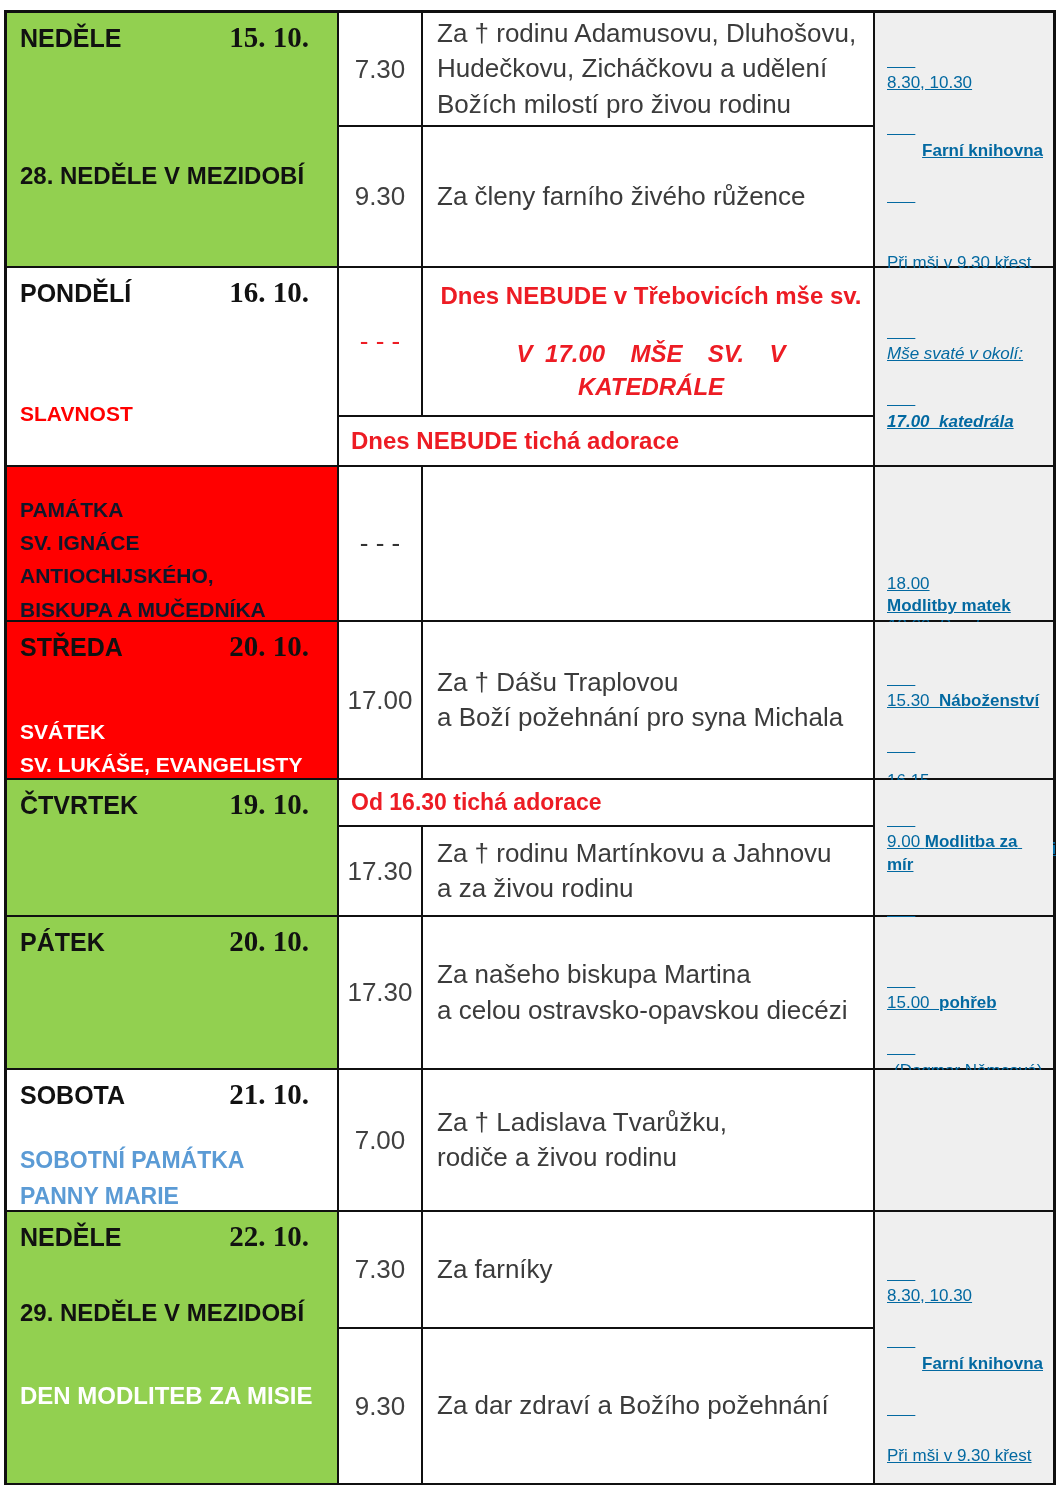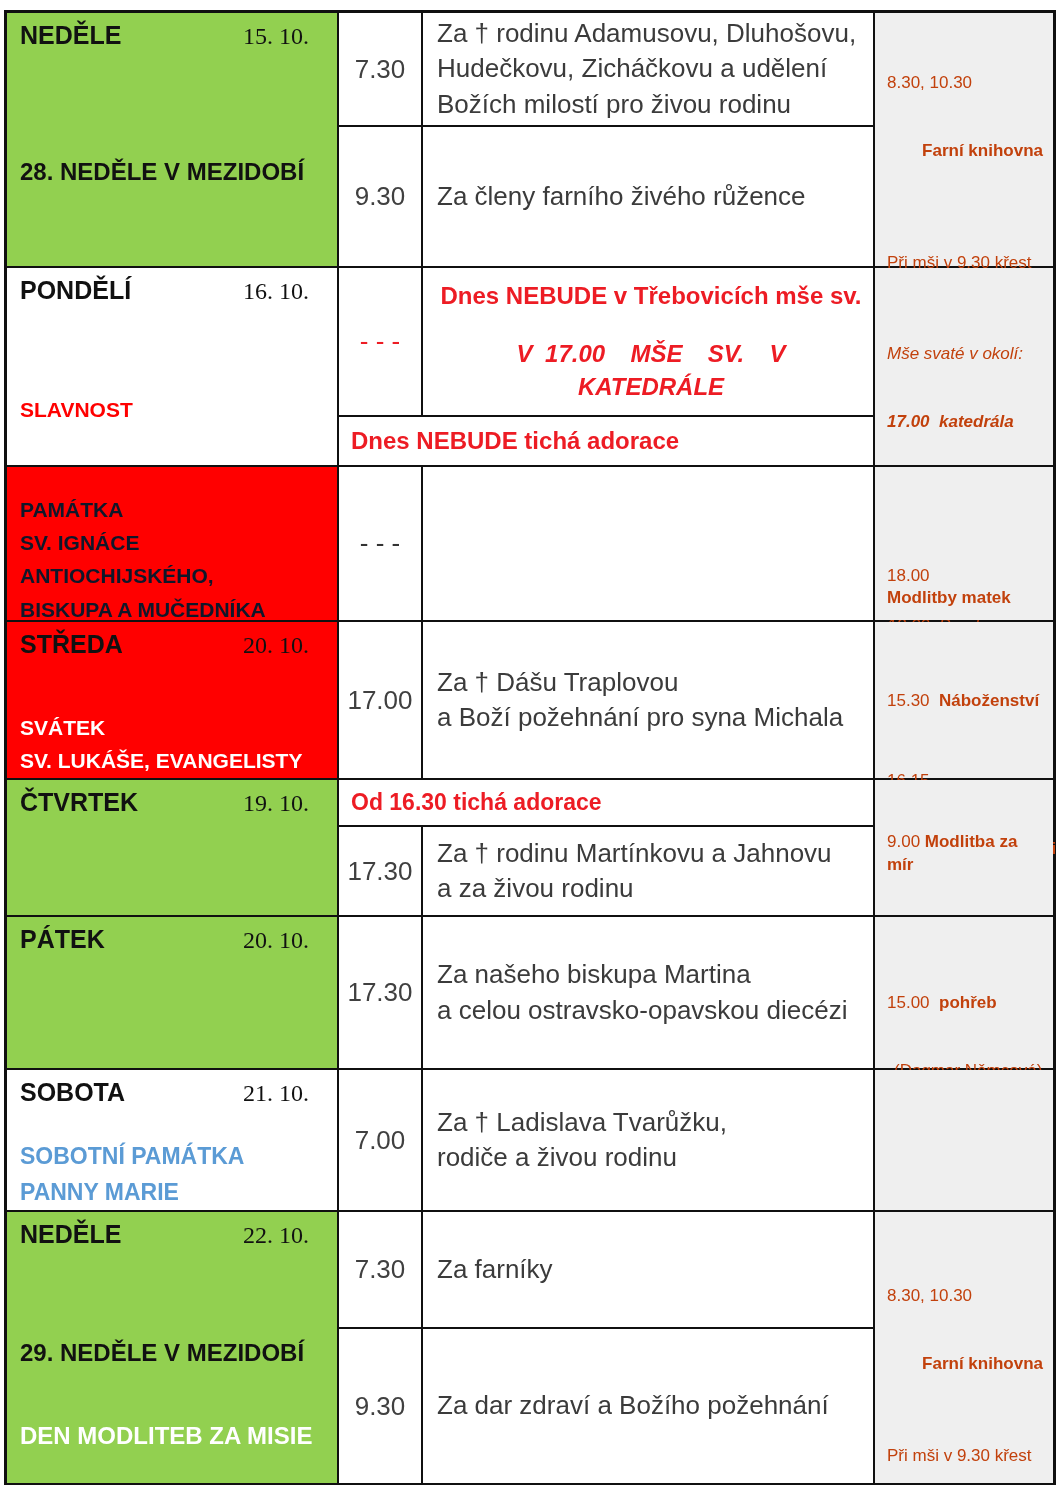--- a/index.html
+++ b/index.html
@@ -19,7 +19,7 @@
   .bg-red{background:#FF0000;}
   .bg-white{background:#ffffff;}
   .dhead{display:flex;justify-content:space-between;align-items:baseline;font-weight:bold;font-size:25px;color:#111;}
-  .ddate{font-family:"Liberation Serif",serif;font-size:24px;padding-right:18px;font-weight:normal;}
+  .ddate{font-family:"Liberation Serif",serif;font-size:29px;padding-right:18px;font-weight:bold;}
   .dtitle{font-weight:bold;font-size:24px;color:#111;}
   .dred{color:#FF0000;font-weight:bold;font-size:21px;line-height:1.58;white-space:pre-wrap;}
   .dblack{color:#0f172a;font-weight:bold;font-size:21px;line-height:1.58;}

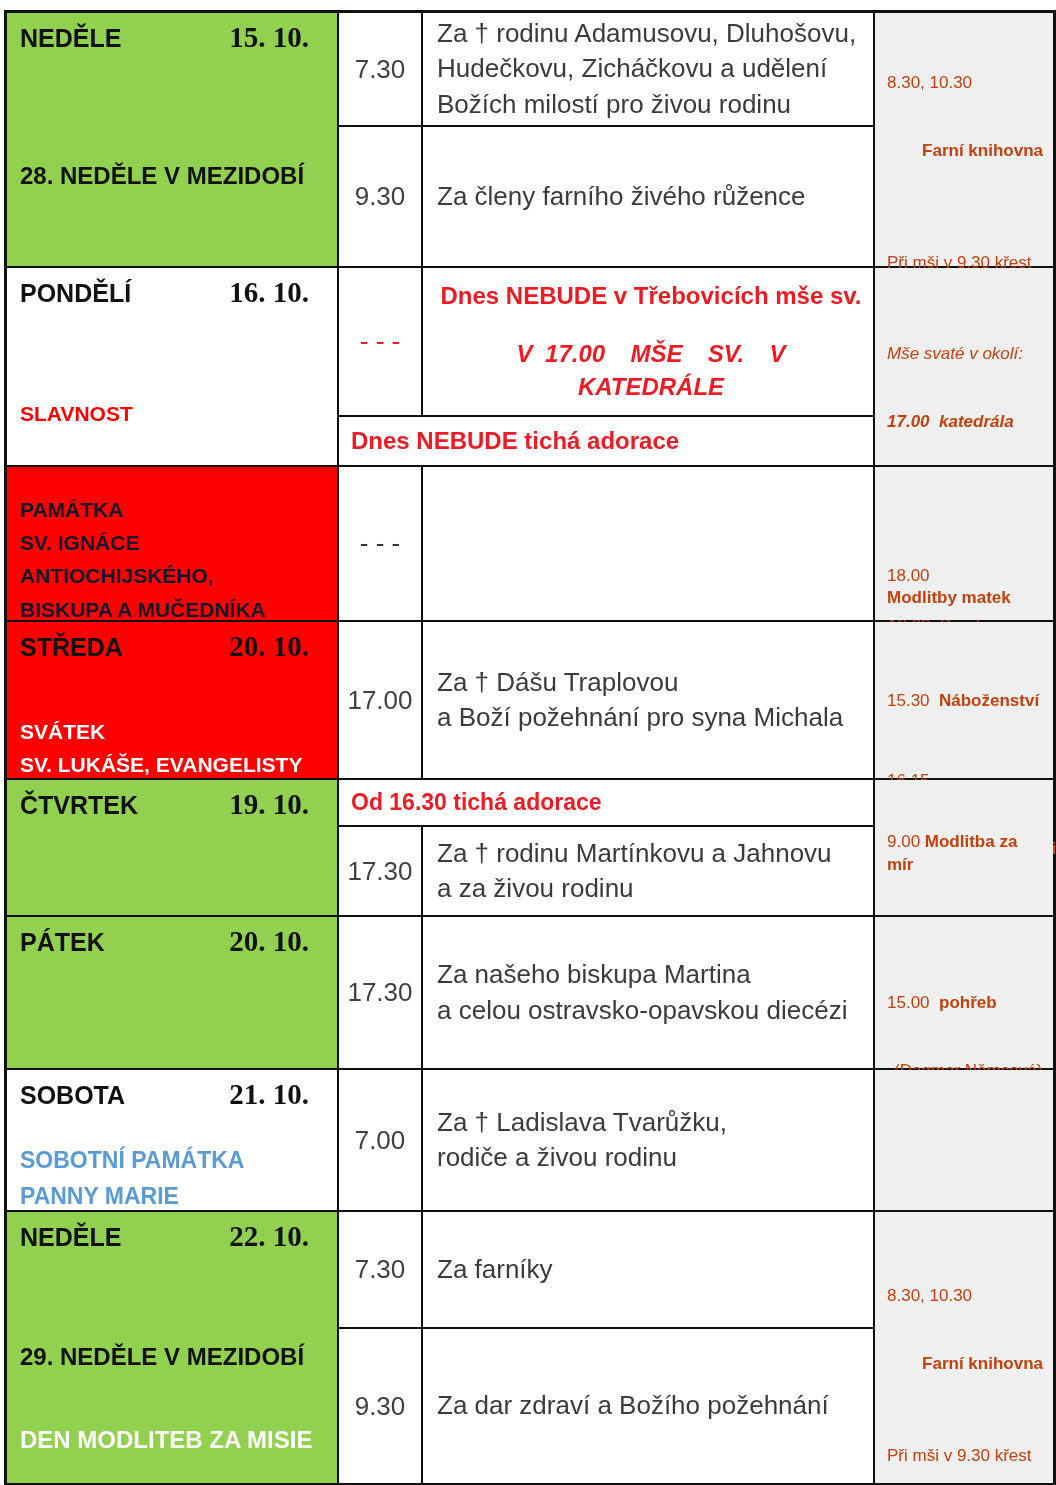--- a/index.html
+++ b/index.html
@@ -14,7 +14,7 @@
   .sub.grow{flex:1;}
   .time{width:84px;flex:none;border-right:2px solid #101010;box-sizing:border-box;display:flex;align-items:center;justify-content:center;font-size:26px;color:#404040;}
   .intn{flex:1;display:flex;flex-direction:column;justify-content:center;box-sizing:border-box;padding:4px 8px 4px 14px;font-size:26px;color:#3b3b3b;line-height:1.35;white-space:pre-wrap;}
-  .notes{width:180px;flex:none;border-left:2px solid #101010;background:#efefef;box-sizing:border-box;font-size:17px;line-height:1.33;padding:12px 10px 8px 12px;white-space:pre-wrap;color:#c2410c;}
+  .notes{width:180px;flex:none;border-left:2px solid #101010;background:#efefef;box-sizing:border-box;font-size:17px;line-height:1.33;padding:12px 10px 8px 12px;white-space:pre-wrap;color:#0369a1;text-decoration:underline;}
   .bg-green{background:#92D050;}
   .bg-red{background:#FF0000;}
   .bg-white{background:#ffffff;}

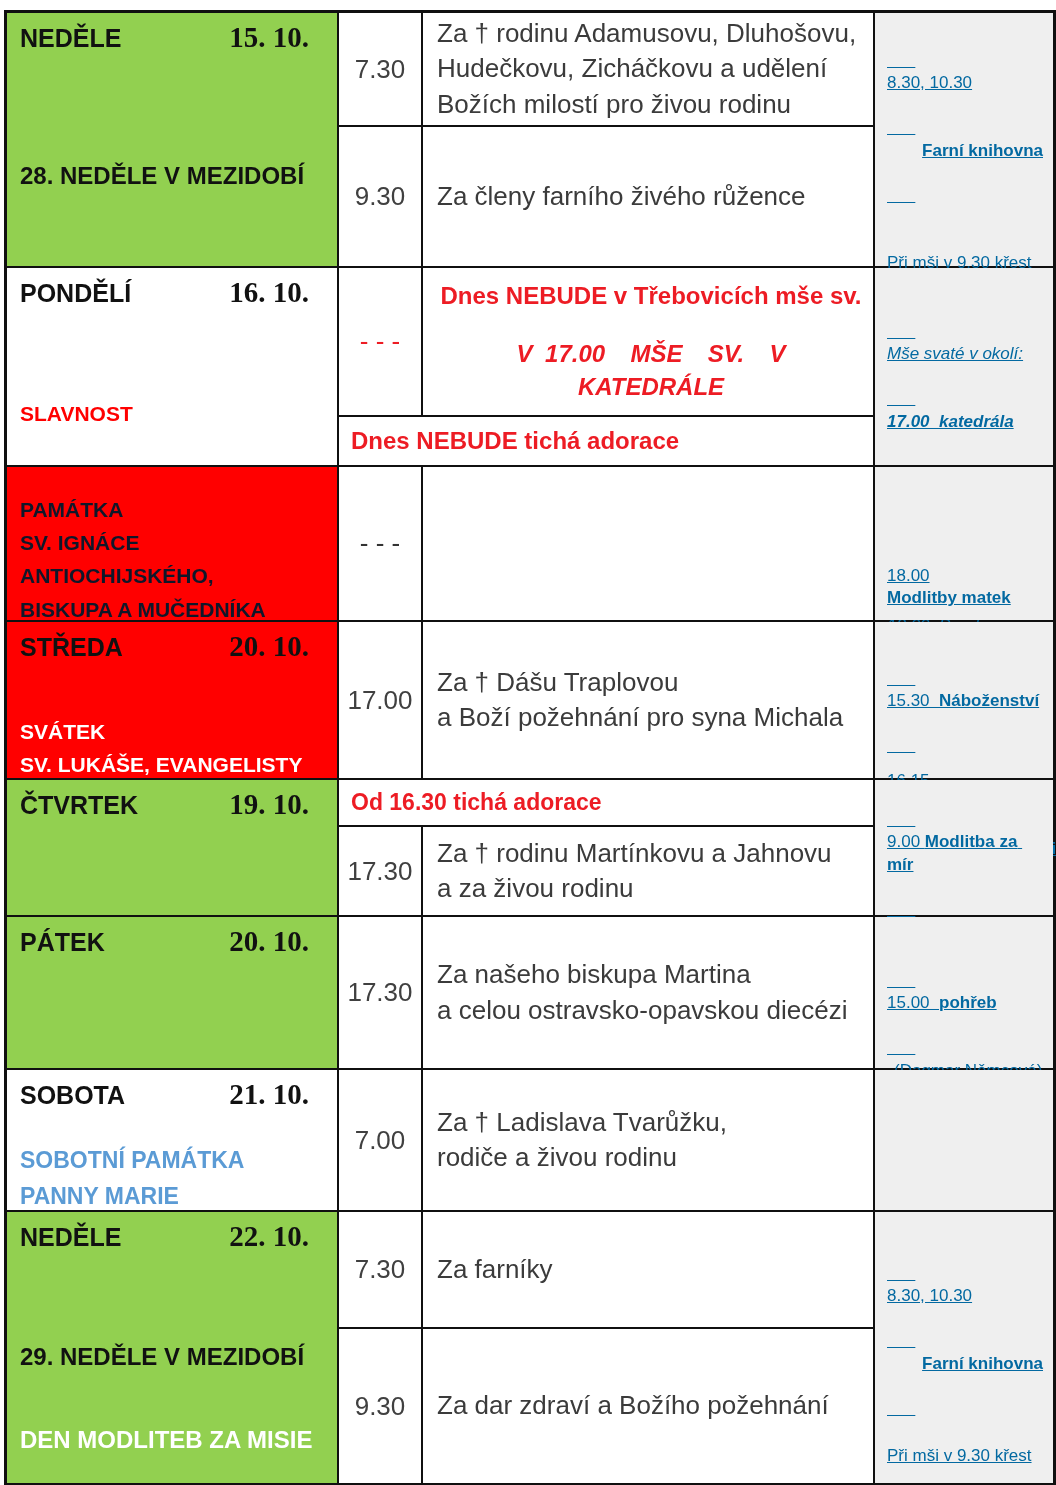--- a/index.html
+++ b/index.html
@@ -32,7 +32,7 @@
   .nr{text-align:right;}
   .wide{word-spacing:6px;}
   .adorace{display:flex;align-items:center;padding-left:12px;font-size:24px;font-weight:bold;color:#ED1C24;white-space:pre-wrap;}
-  .notes-bottom{display:flex;flex-direction:column;justify-content:flex-end;padding-bottom:10px;}
+  .notes-bottom{display:flex;flex-direction:column;justify-content:flex-end;padding-bottom:2px;}
 </style>
 </head>
 <body>

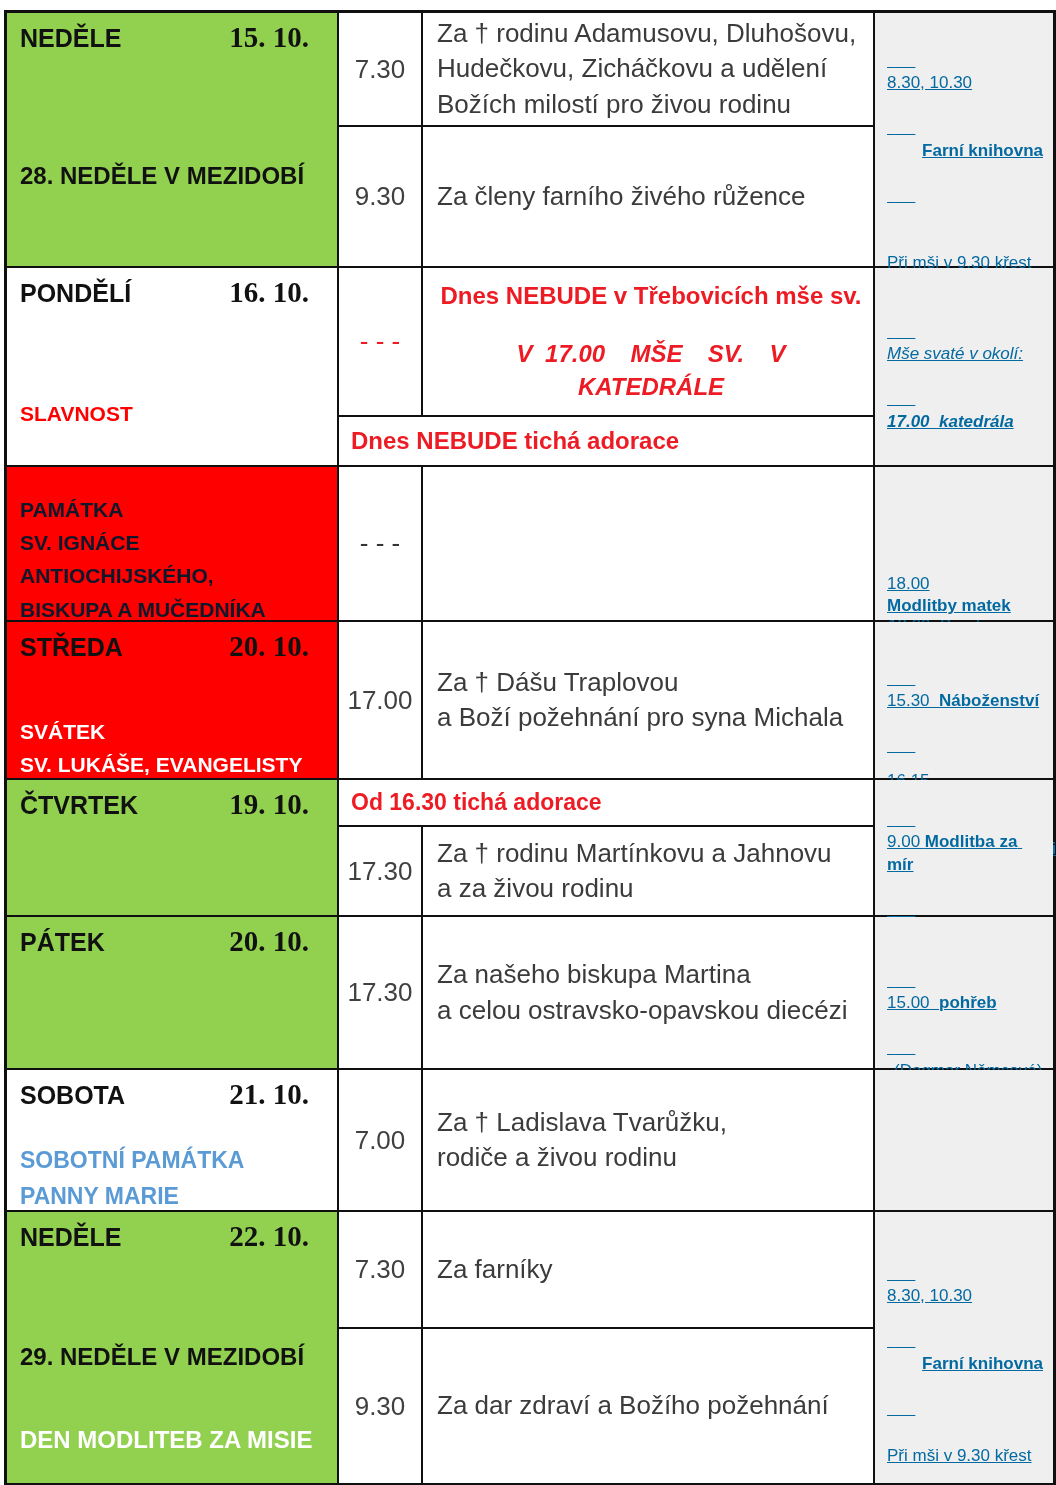--- a/index.html
+++ b/index.html
@@ -230,7 +230,7 @@
         <span>NEDĚLE</span>
         <span class="ddate">22. 10.</span>
       </div>
-      <div class="dtitle" style="margin-top:90px">29. NEDĚLE V MEZIDOBÍ</div>
+      <div class="dtitle" style="margin-top:46px">29. NEDĚLE V MEZIDOBÍ</div>
       <div class="dwhite" style="margin-top:50px;font-size:24px">DEN MODLITEB ZA MISIE</div>
     </div>
     <div class="mid">

